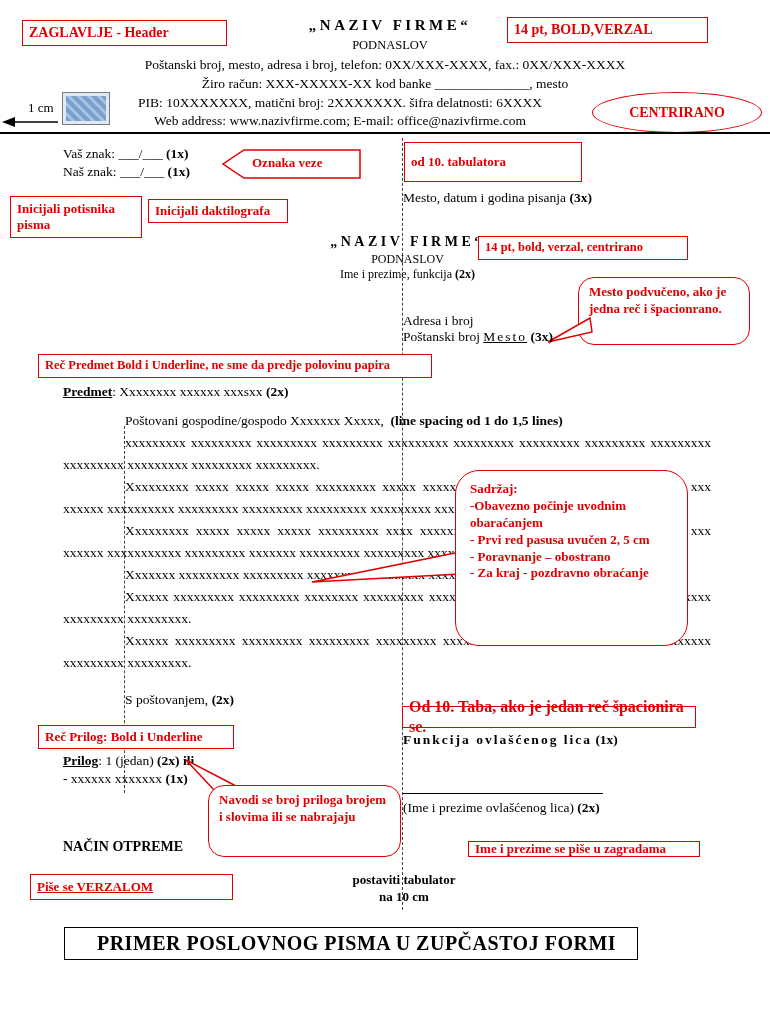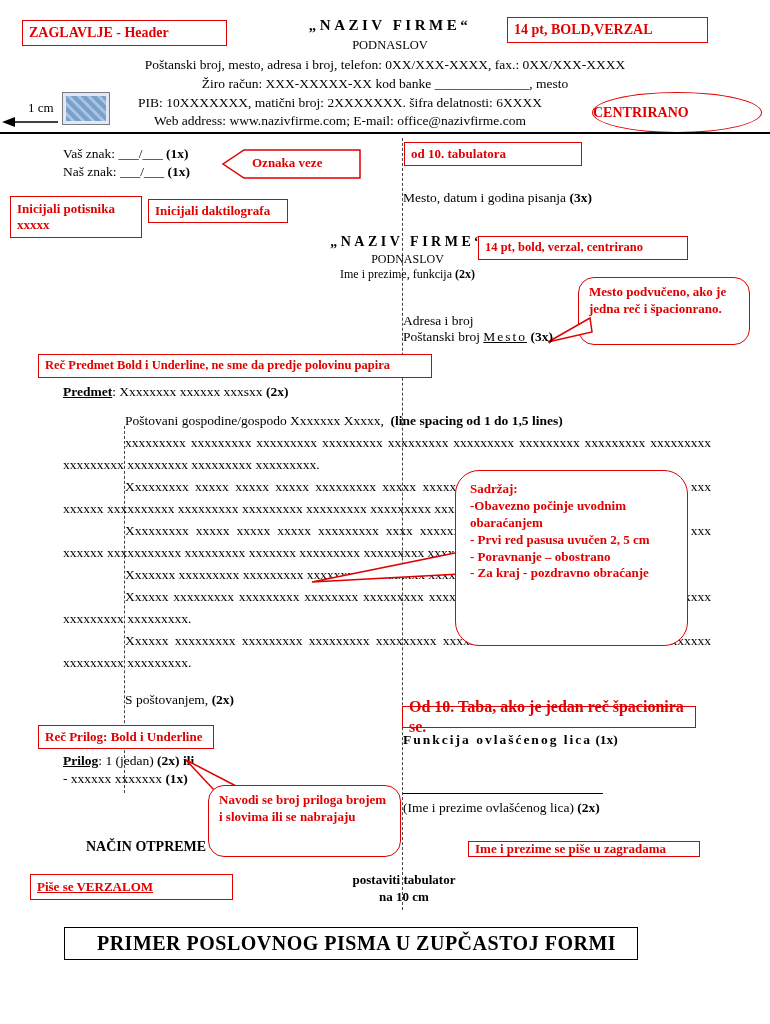--- a/index.html
+++ b/index.html
@@ -14,7 +14,7 @@
         font-weight:bold;font-size:13px;padding:6px 10px;background:#fff;box-sizing:border-box;
         line-height:1.3;}
   .ellipse{position:absolute;border:1.5px solid #e00000;border-radius:50%;color:#e00000;
-        font-weight:bold;font-size:14px;display:flex;align-items:center;justify-content:flex-start;
+        font-weight:bold;font-size:14px;display:flex;align-items:center;justify-content:center;
         background:#fff;box-sizing:border-box;}
   .vdash{position:absolute;border-left:1.5px dashed #444;width:0;}
   .hrule{position:absolute;left:0;top:132px;width:770px;border-top:2px solid #000;}

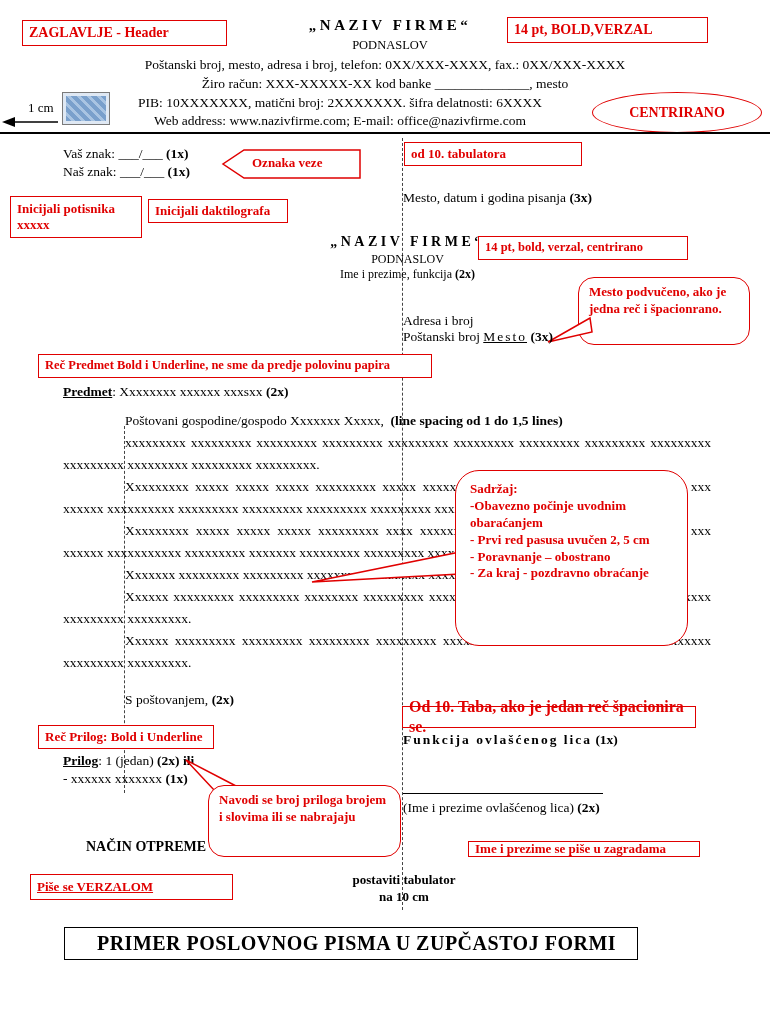--- a/index.html
+++ b/index.html
@@ -85,7 +85,7 @@
     <span style="position:absolute;left:30px;top:6px;color:#e00000;font-weight:bold;font-size:13px;">Oznaka veze</span>
   </div>
 
-  <div class="rbox" style="left:404px;top:142px;width:178px;height:24px;">
+  <div class="rbox" style="left:404px;top:142px;width:178px;height:40px;">
     <span>od 10. tabulatora</span>
   </div>
 

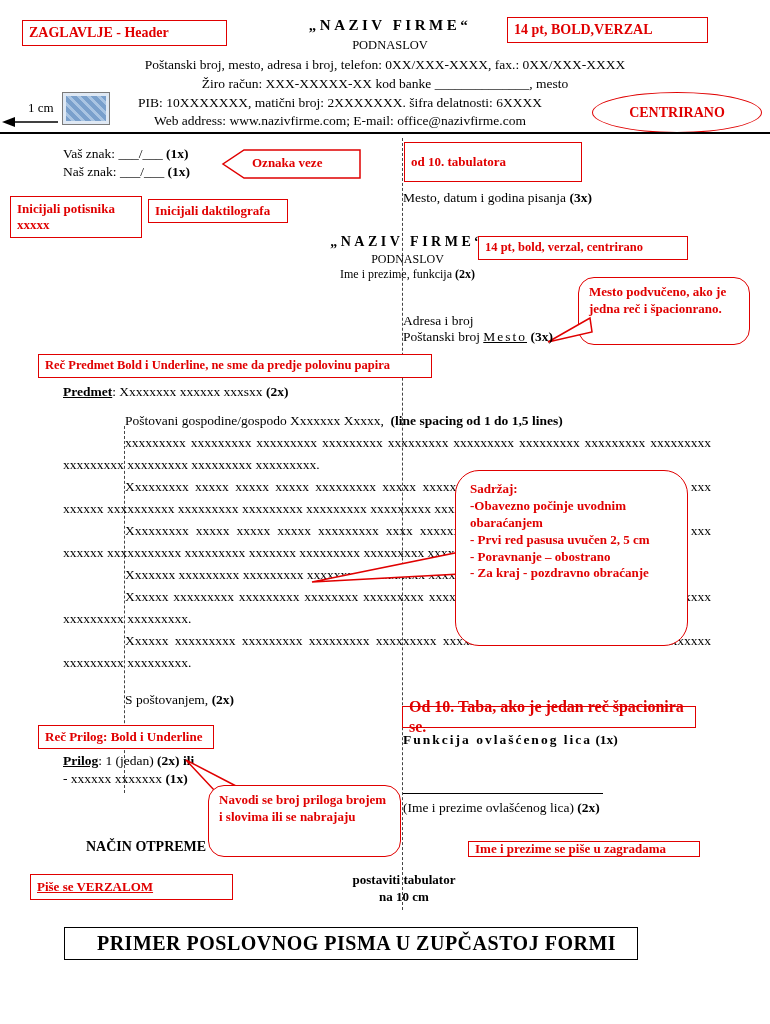--- a/index.html
+++ b/index.html
@@ -95,7 +95,7 @@
   </div>
 
   <div class="rbox" style="left:10px;top:196px;width:132px;height:42px;">
-    <span style="white-space:normal;">Inicijali potisnika xxxxx</span>
+    <span style="white-space:normal;">Inicijali potisnika pisma</span>
   </div>
   <div class="rbox" style="left:148px;top:199px;width:140px;height:24px;">
     <span>Inicijali daktilografa</span>

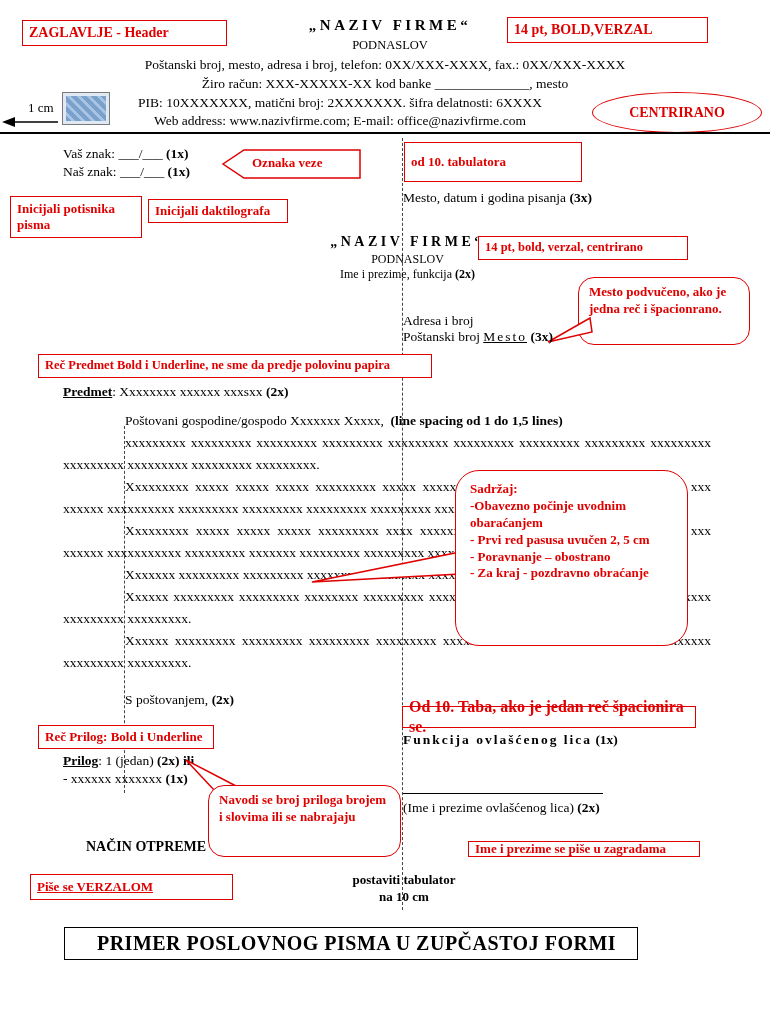--- a/index.html
+++ b/index.html
@@ -168,7 +168,7 @@
     <span class="m">(1x)</span>
   </div>
 
-  <div class="rbox" style="left:38px;top:725px;width:176px;height:24px;">
+  <div class="rbox" style="left:38px;top:725px;width:196px;height:24px;">
     <span>Reč Prilog: Bold i Underline</span>
   </div>
 

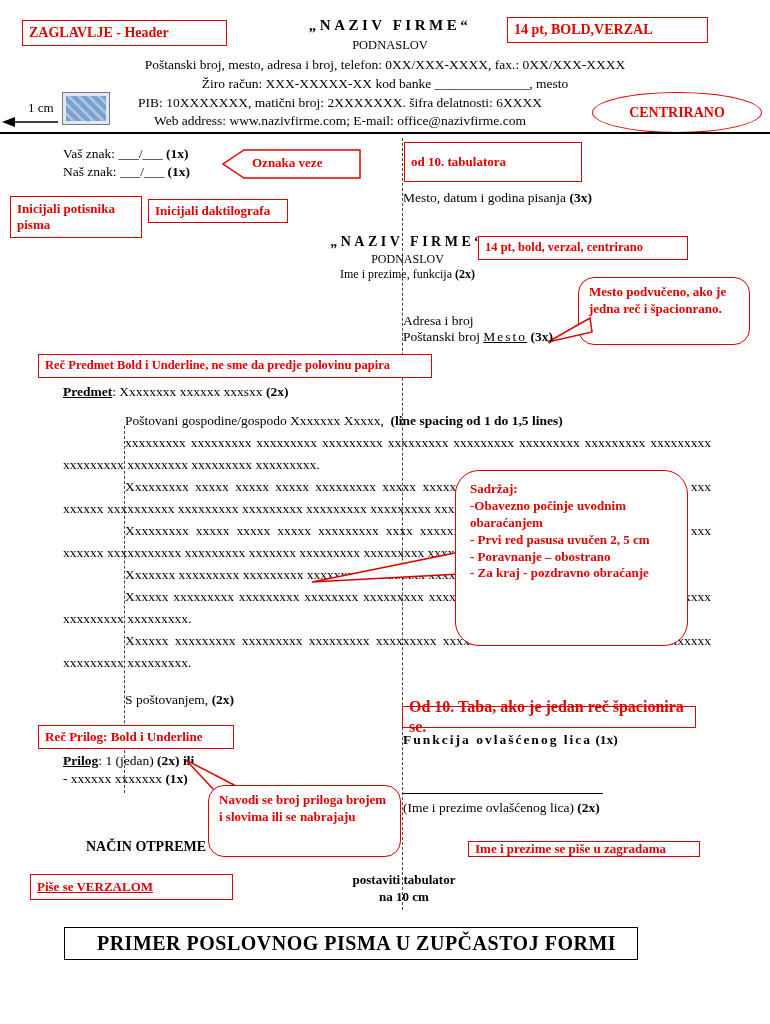--- a/index.html
+++ b/index.html
@@ -195,7 +195,7 @@
     <span class="m">(2x)</span>
   </div>
 
-  <div class="txt m" style="left:63px;top:839px;font-size:14px;margin-left:23px;">NAČIN OTPREME</div>
+  <div class="txt m" style="left:63px;top:839px;font-size:14px;">NAČIN OTPREME</div>
 
   <div class="rbox" style="left:468px;top:841px;width:232px;height:16px;">
     <span>Ime i prezime se piše u zagradama</span>

